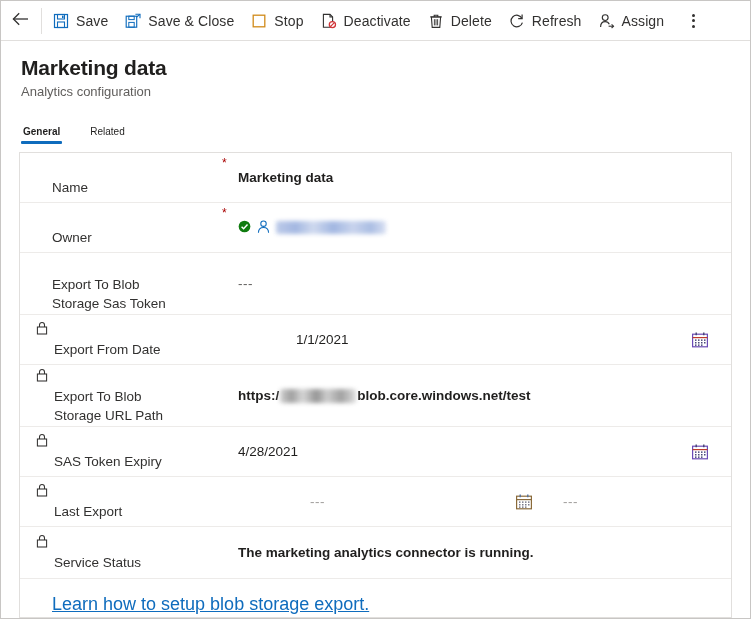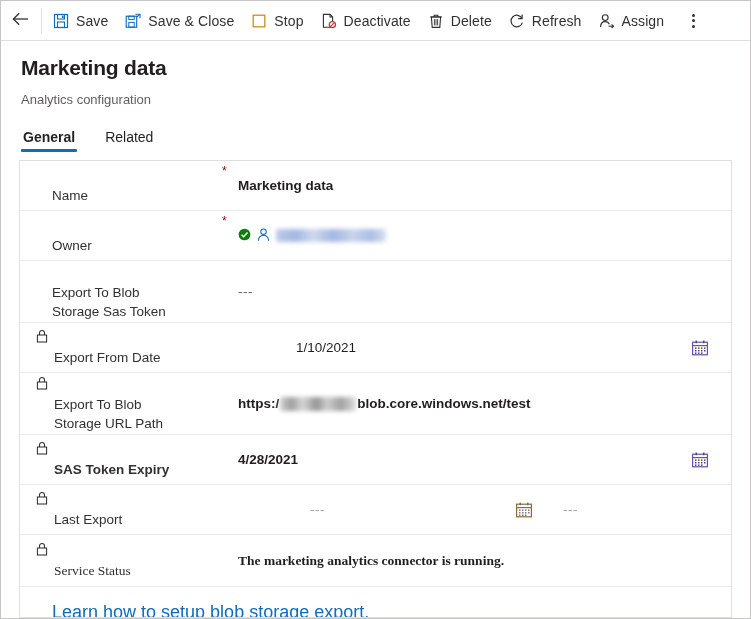--- a/index.html
+++ b/index.html
@@ -106,7 +106,7 @@
   .page-sub {
     font-size: 13px;
     color: #605e5c;
-    margin-top: 10px;
+    margin-top: 2px;
     line-height: 17px;
   }
 

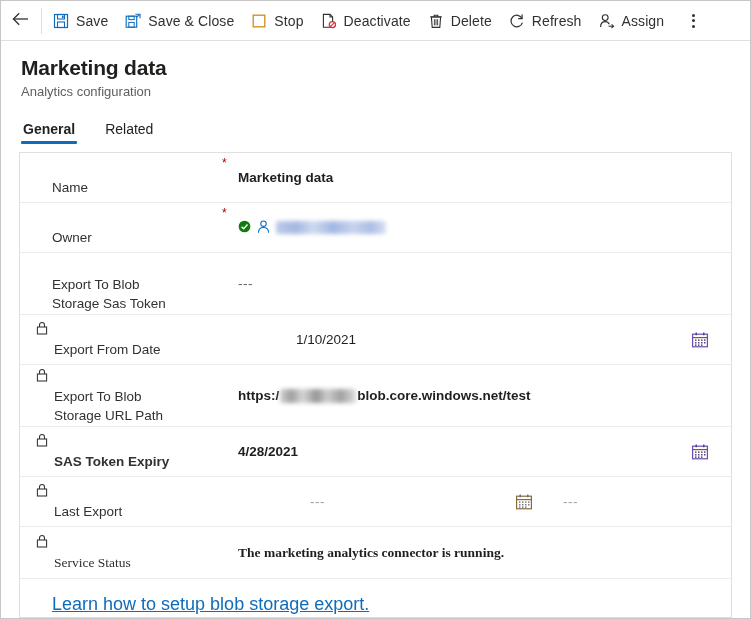--- a/index.html
+++ b/index.html
@@ -118,7 +118,7 @@
     height: 30px;
   }
   .tab {
-    font-size: 14px;
+    font-size: 10px;
     color: #201f1e;
     padding: 0 2px 7px 2px;
     margin-right: 26px;

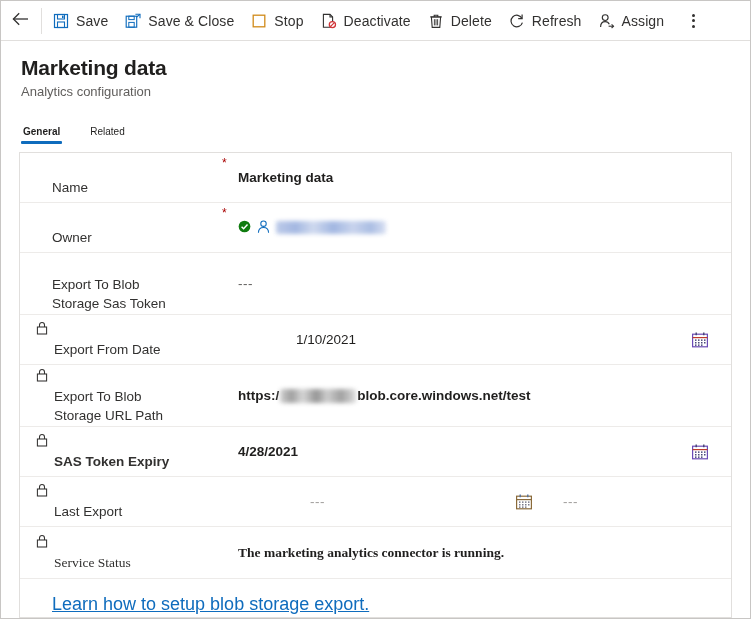--- a/index.html
+++ b/index.html
@@ -439,7 +439,7 @@
         <span class="ltext">Export From Date</span>
       </div>
       <div class="req blank">*</div>
-      <div class="value">1/10/2021</div>
+      <div class="value">1/1/2021</div>
       <span class="cal-right">
         <svg width="18" height="18" viewBox="0 0 18 18">
           <rect x="1.6" y="3.2" width="14.8" height="12.6" fill="none" stroke="#6b4bb5" stroke-width="1.2"></rect>

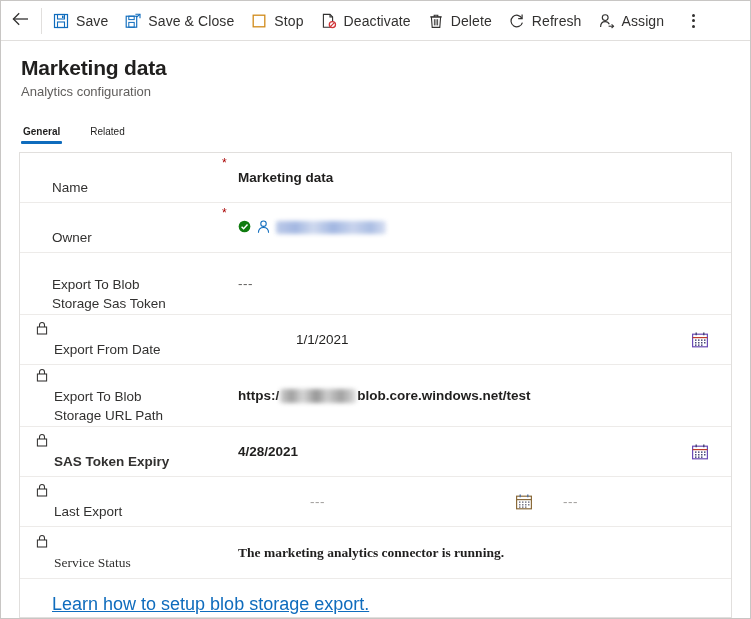--- a/index.html
+++ b/index.html
@@ -160,7 +160,7 @@
   .row.r-sastoken { height: 62px; }
   .row.r-fromdate { height: 50px; gap: 29px; }
   .row.r-urlpath { height: 62px; }
-  .row.r-expiry { height: 50px; font-weight: bold; }
+  .row.r-expiry { height: 50px; }
   .row.r-lastexport { height: 50px; gap: 36px; }
   .row.r-status { height: 52px; font-family: Liberation Serif, serif; }
   .row.r-link { height: 50px; border-bottom: none; }

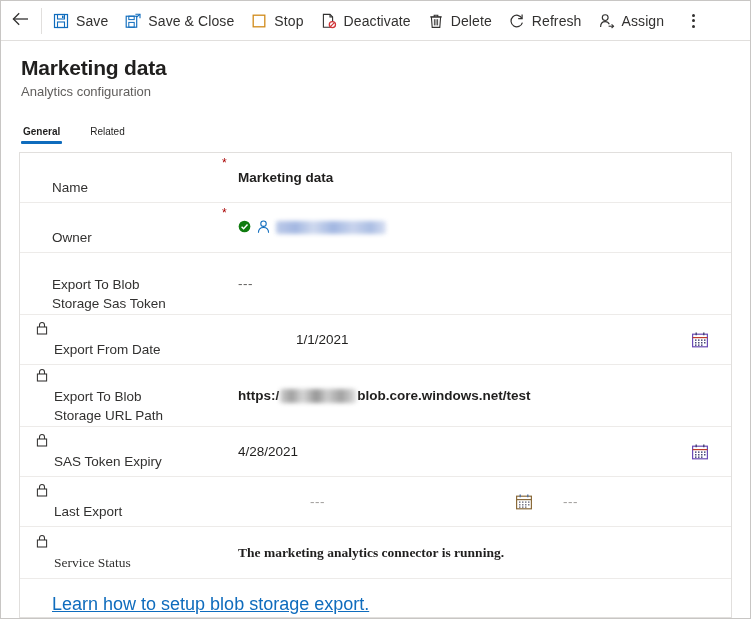--- a/index.html
+++ b/index.html
@@ -162,7 +162,7 @@
   .row.r-urlpath { height: 62px; }
   .row.r-expiry { height: 50px; }
   .row.r-lastexport { height: 50px; gap: 36px; }
-  .row.r-status { height: 52px; font-family: Liberation Serif, serif; }
+  .row.r-status { height: 52px; }
   .row.r-link { height: 50px; border-bottom: none; }
 
   .label {

